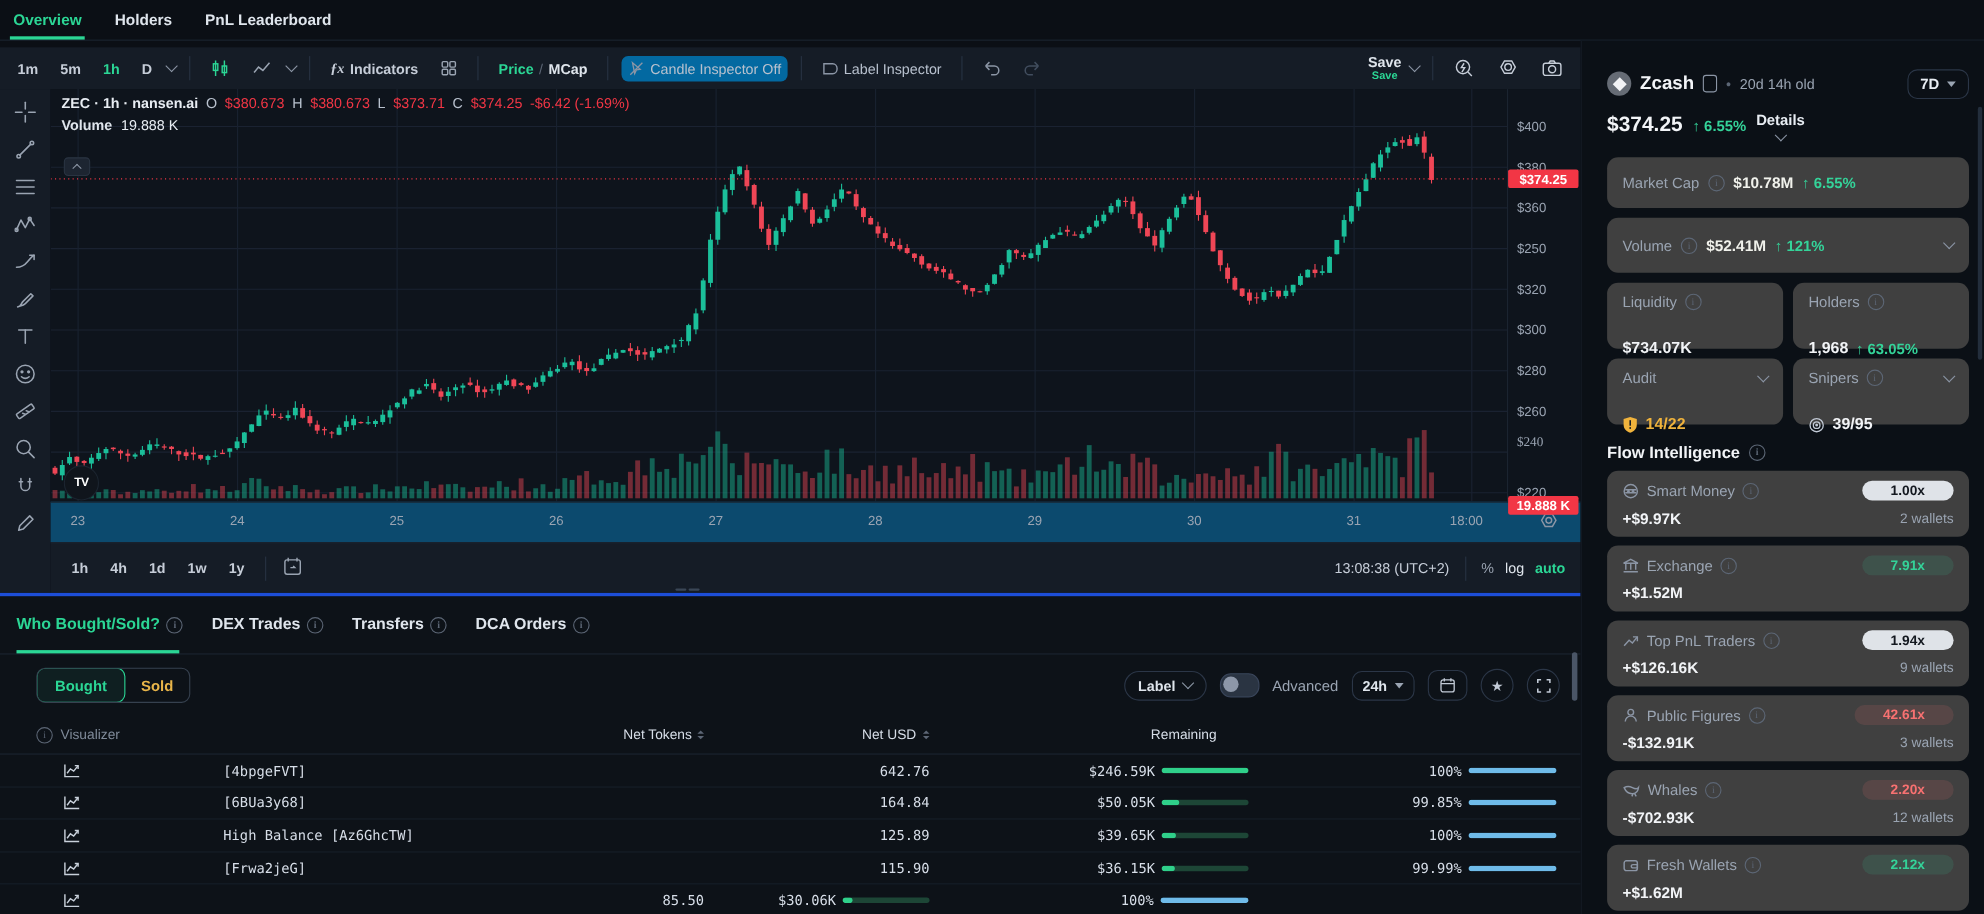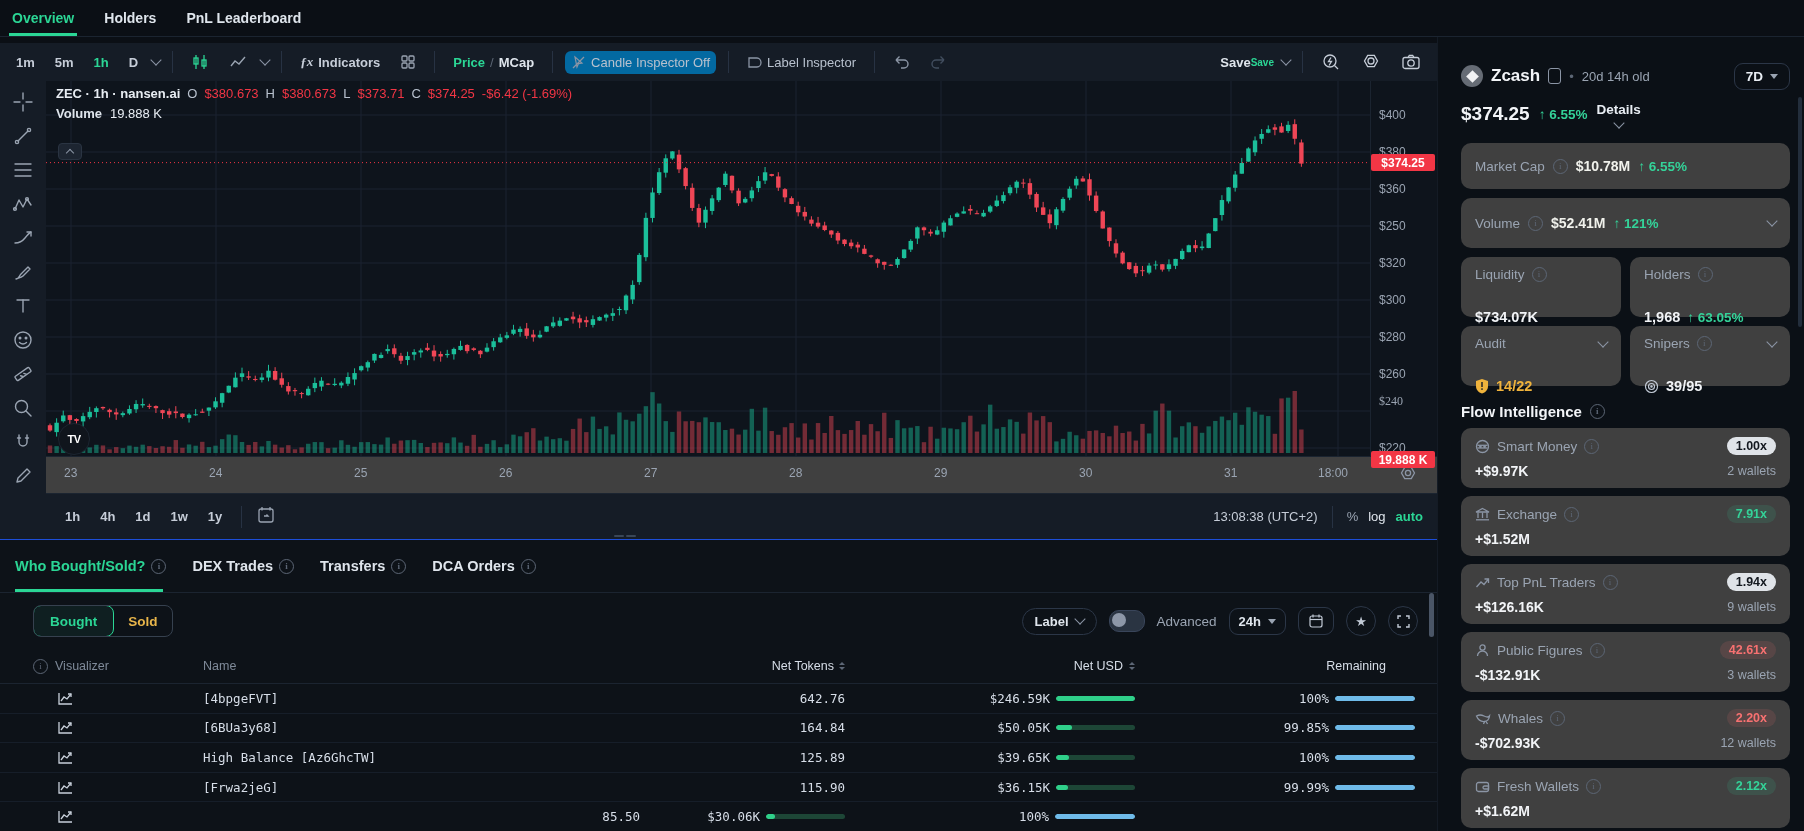--- a/index.html
+++ b/index.html
@@ -30,7 +30,7 @@
     transform:rotate(45deg);display:inline-block;margin-top:-4px;}
   .icon16 svg{display:block;}
   #savewrap{margin-left:auto;display:flex;align-items:center;gap:8px;}
-  #saveblock{display:flex;flex-direction:row;align-items:center;line-height:1;cursor:pointer;}
+  #saveblock{display:flex;flex-direction:column;align-items:center;line-height:1;cursor:pointer;}
   #saveblock .s1{font-size:13px;font-weight:bold;color:#dfe5ec;}
   #saveblock .s2{font-size:10px;font-weight:bold;color:#2bd695;margin-top:2px;}
 

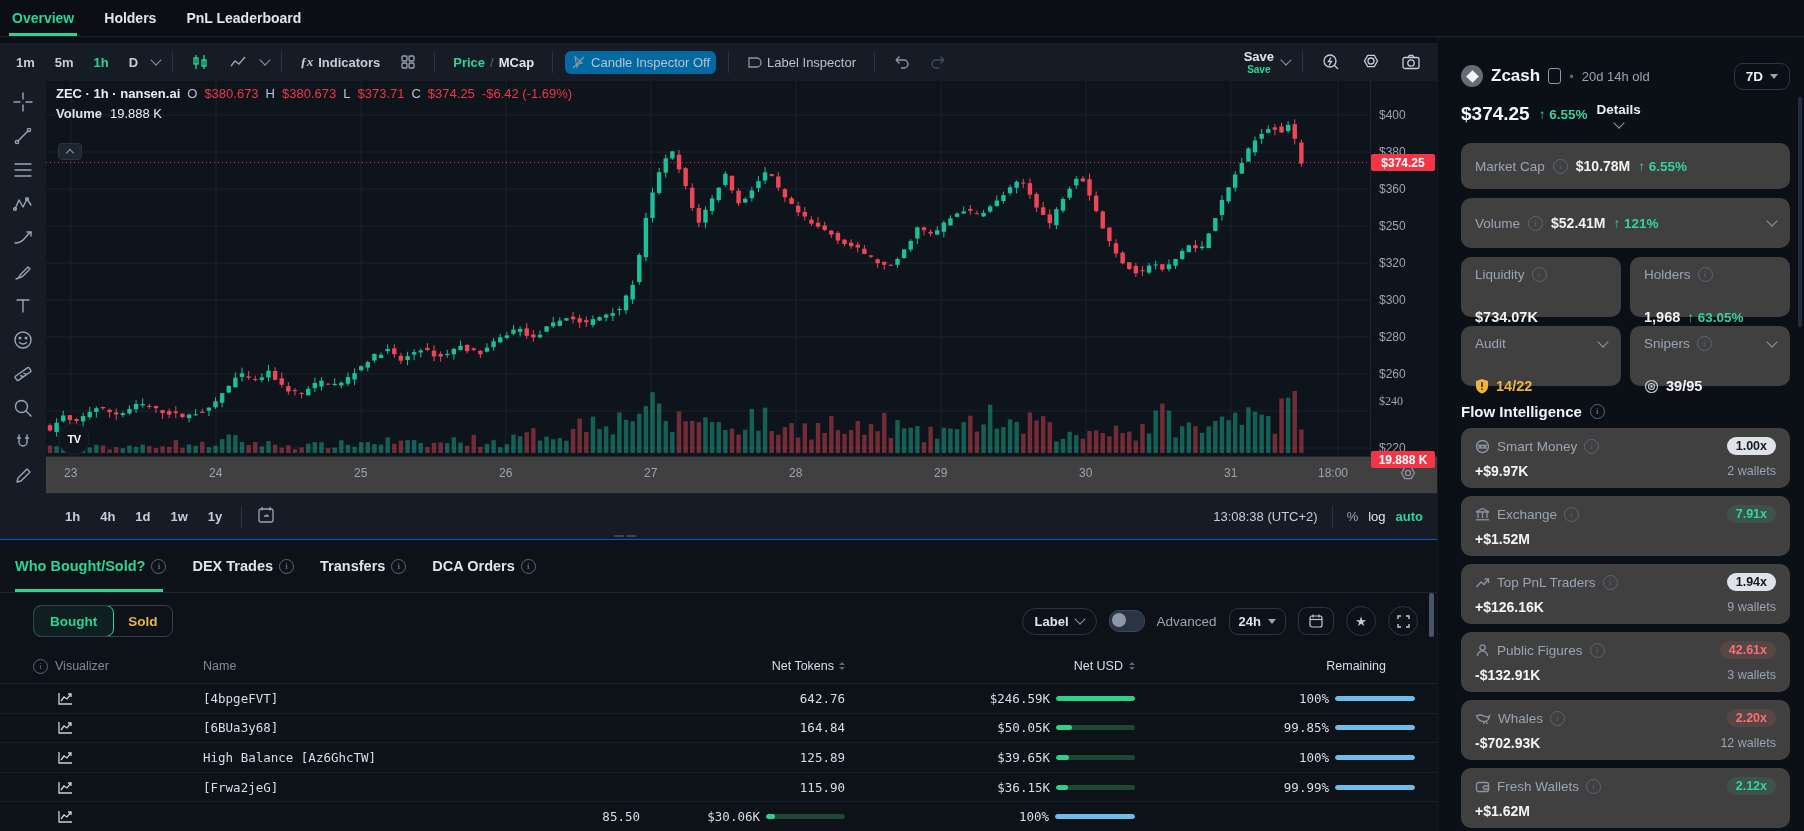--- a/index.html
+++ b/index.html
@@ -153,7 +153,7 @@
   .fcard{height:60px;padding:9px 14px;margin-top:8px;display:flex;flex-direction:column;justify-content:space-between;}
   .frow{display:flex;align-items:center;gap:7px;font-size:13.5px;color:#9aa4b2;}
   .frow svg{stroke:#8b95a5;fill:none;stroke-width:1.3;flex:none;}
-  .mult{margin-left:auto;font-size:12.5px;font-weight:bold;padding:2px 9px;border-radius:9px;}
+  .mult{margin-left:auto;font-size:12.5px;font-weight:bold;padding:2px 26px;border-radius:9px;}
   .mult.k-neutral{background:#dfe3e8;color:#13181f;}
   .mult.k-up{background:rgba(52,211,153,0.13);color:#34d399;}
   .mult.k-down{background:rgba(248,113,113,0.13);color:#f87171;}

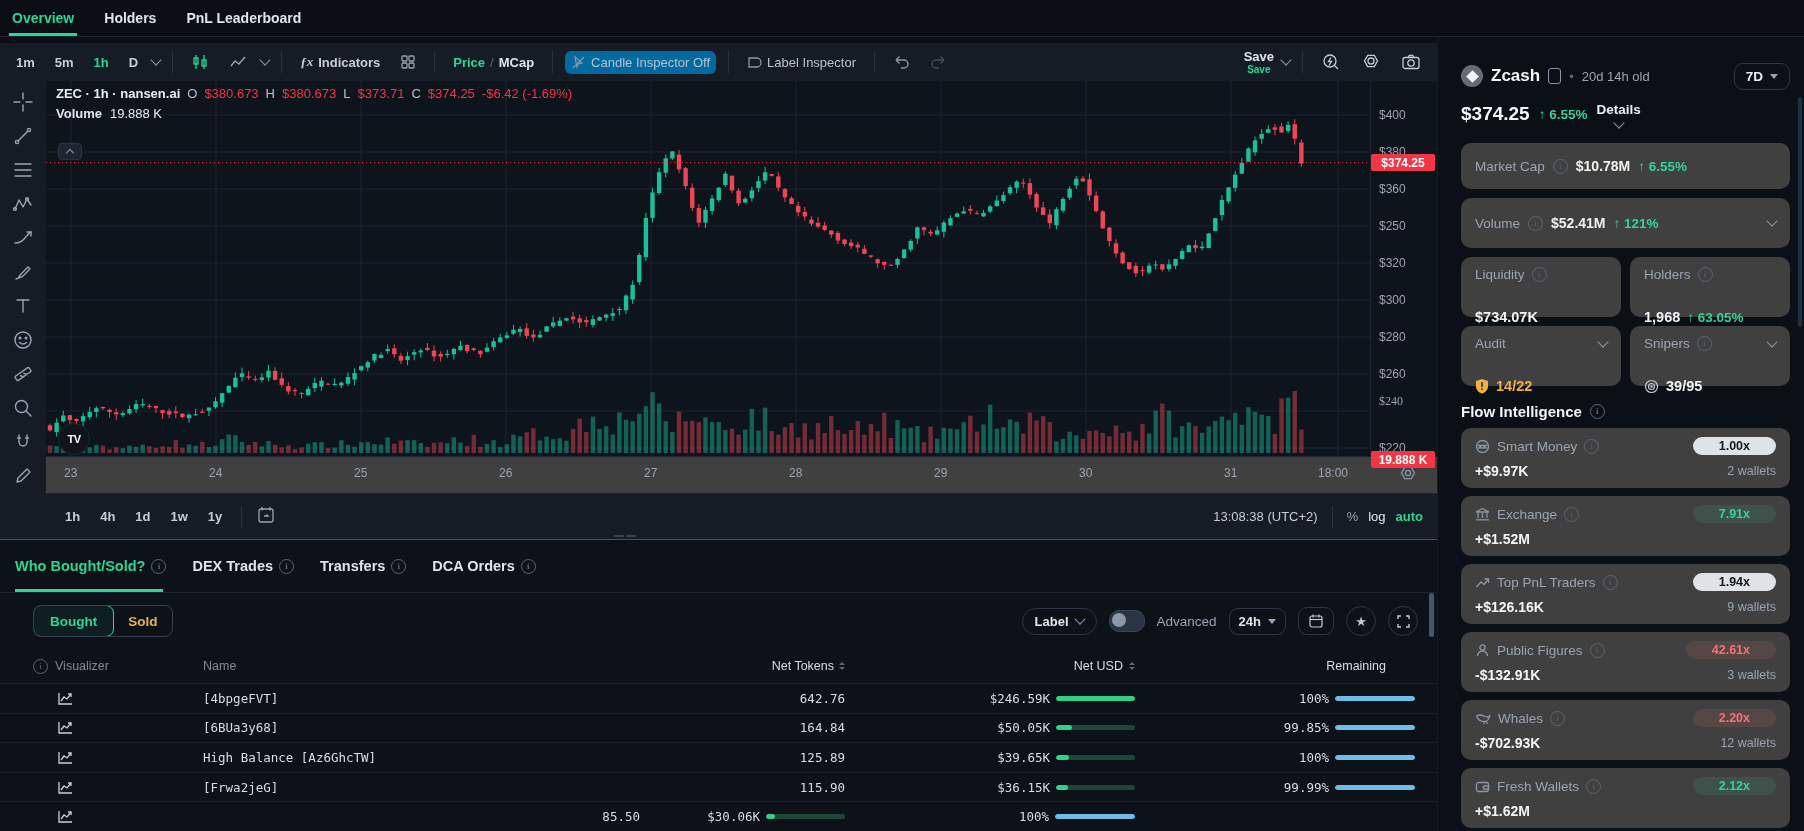--- a/index.html
+++ b/index.html
@@ -61,7 +61,7 @@
     display:flex;align-items:center;justify-content:center;border-radius:2px;z-index:6;}
 
   
-  #timeaxis{position:absolute;top:419px;left:46px;width:1391px;height:37px;background:#404040;border-top:1px solid #1b2430;box-sizing:border-box;}
+  #timeaxis{position:absolute;top:419px;left:46px;width:1391px;height:37px;background:#0c4a6e;border-top:1px solid #1b2430;box-sizing:border-box;}
   .ttick{position:absolute;top:9px;font-size:12px;color:#9aa4b2;}
   #axisgear{position:absolute;left:1352px;top:7px;cursor:pointer;}
   #axisgear svg{stroke:#8b95a5;fill:none;stroke-width:1.3;}

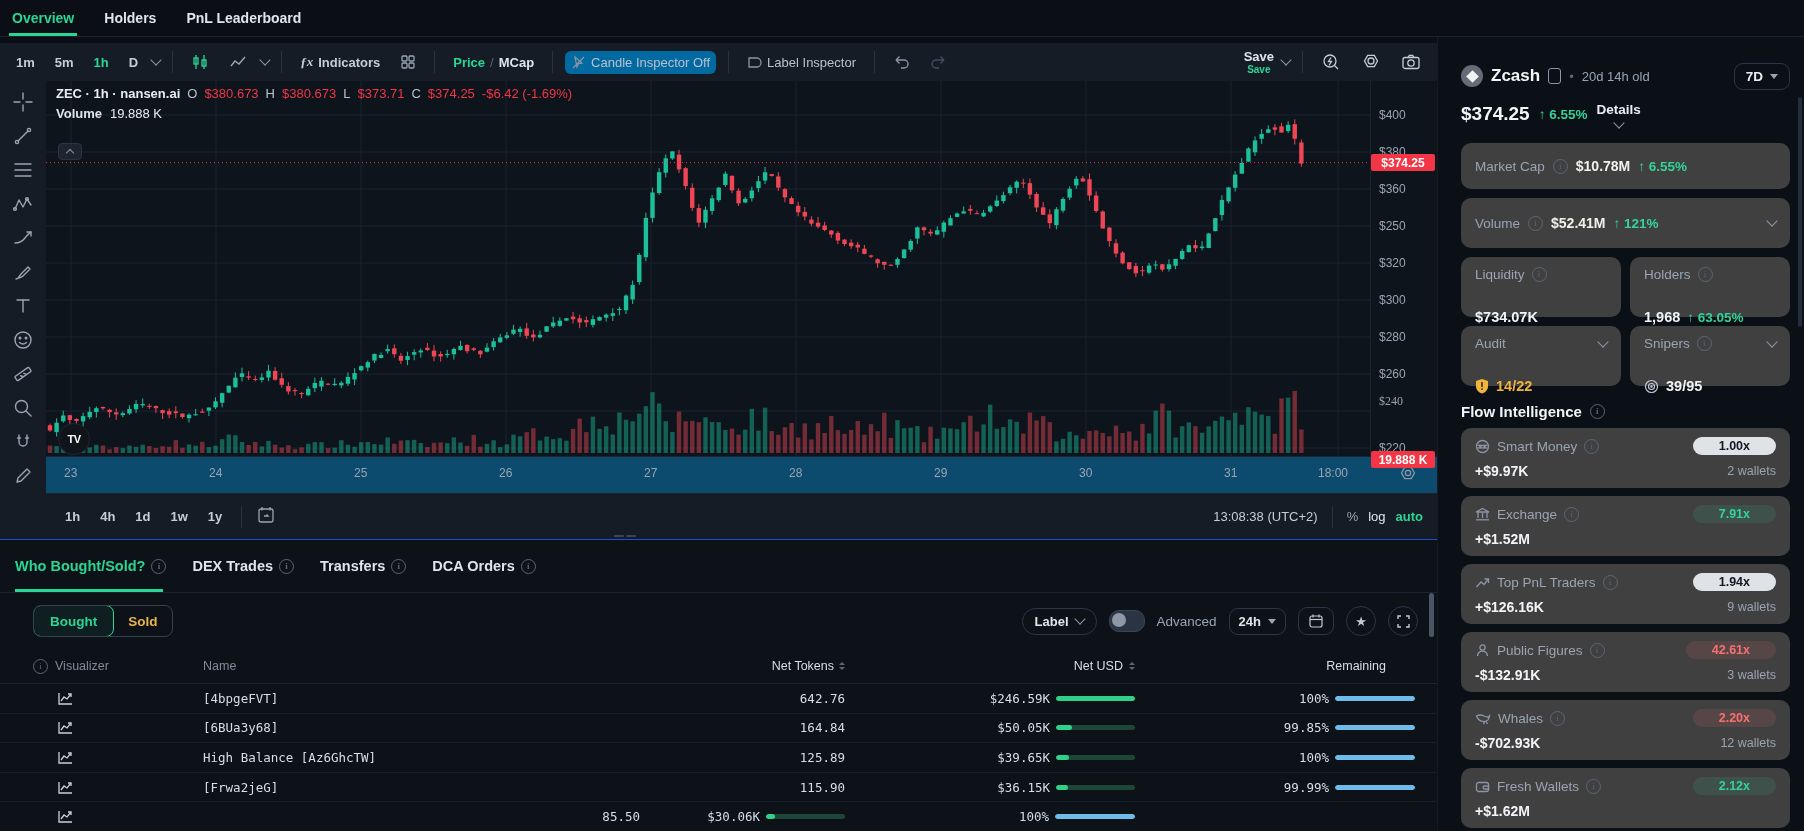--- a/index.html
+++ b/index.html
@@ -75,7 +75,7 @@
   .flog.green{color:#2bd695;}
 
   
-  #panel{position:absolute;top:502px;left:0;width:1437px;height:293px;background:#0d1218;border-top:1px solid #1d4ed8;box-sizing:border-box;}
+  #panel{position:absolute;top:502px;left:0;width:1437px;height:293px;background:#0d1218;border-top:3px solid #1d4ed8;box-sizing:border-box;}
   #paneltabs{height:53px;display:flex;align-items:center;gap:26px;padding-left:15px;border-bottom:1px solid #1b2430;box-sizing:border-box;position:relative;}
   .ptab{display:flex;align-items:center;gap:6px;font-size:14.5px;font-weight:bold;color:#dfe5ec;cursor:pointer;}
   .ptab.active{color:#2bd695;}

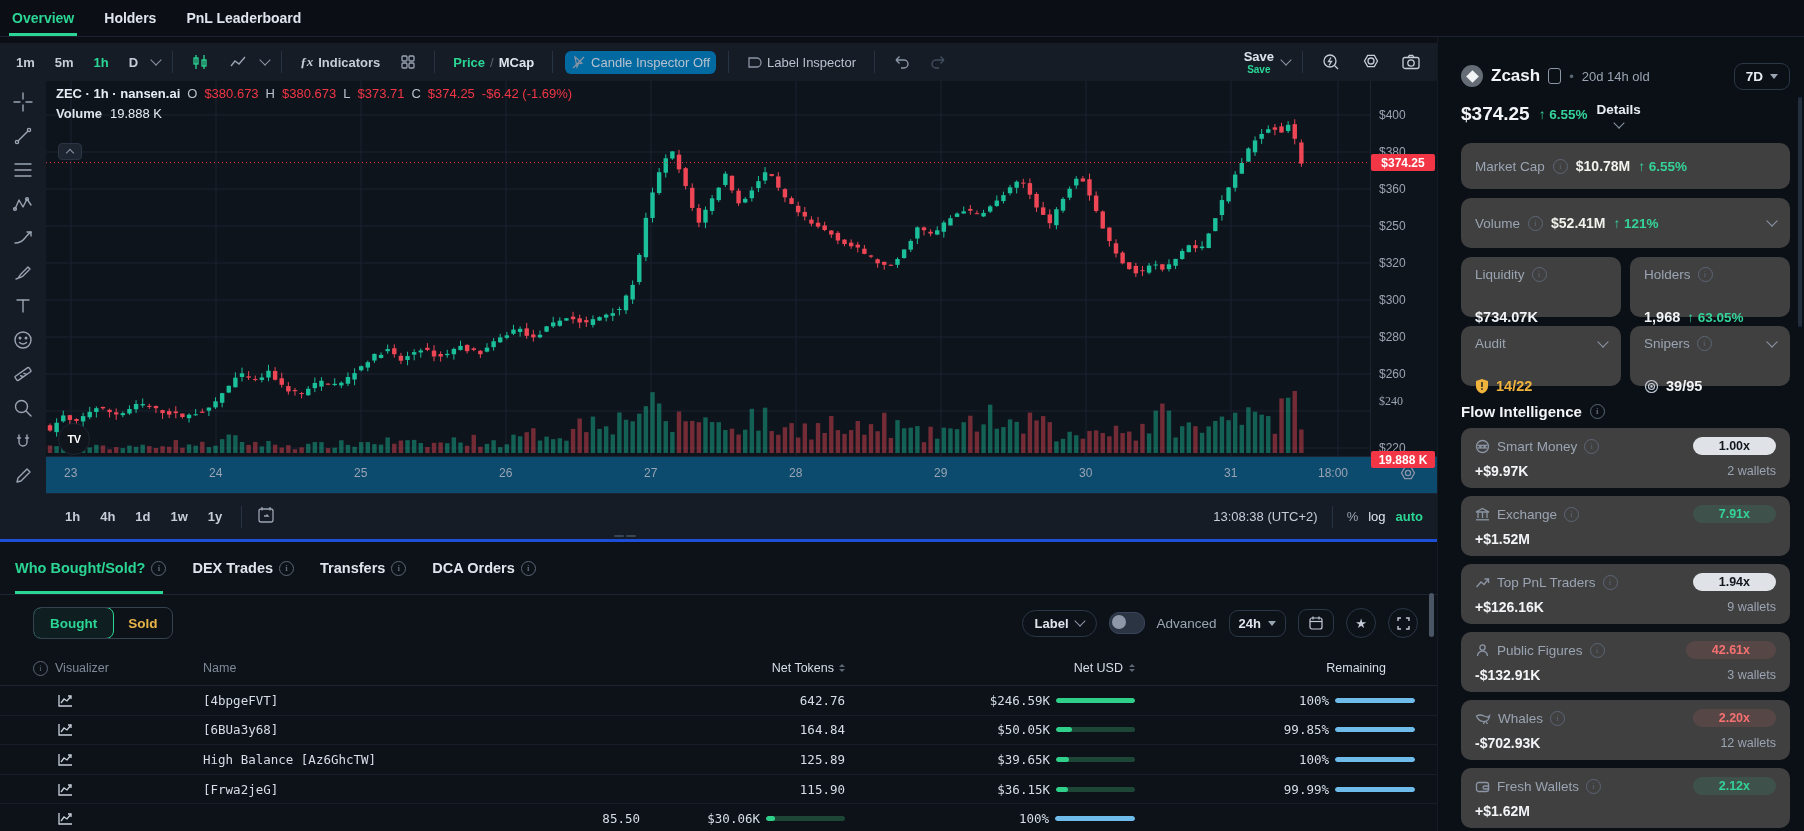--- a/index.html
+++ b/index.html
@@ -1123,7 +1123,6 @@
                 <span class="info"></span>
                 <span>Visualizer</span>
               </span>
-            <span>Name</span>
             <span class="c3" style="padding-right:0;">
                 <span>Net Tokens</span>
                 <span class="sort">

